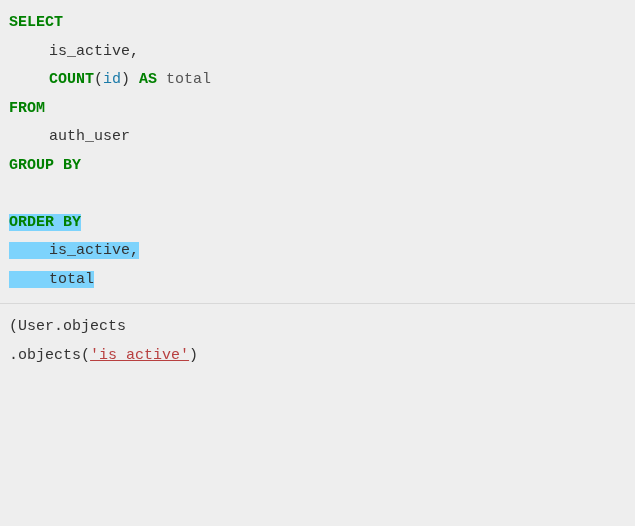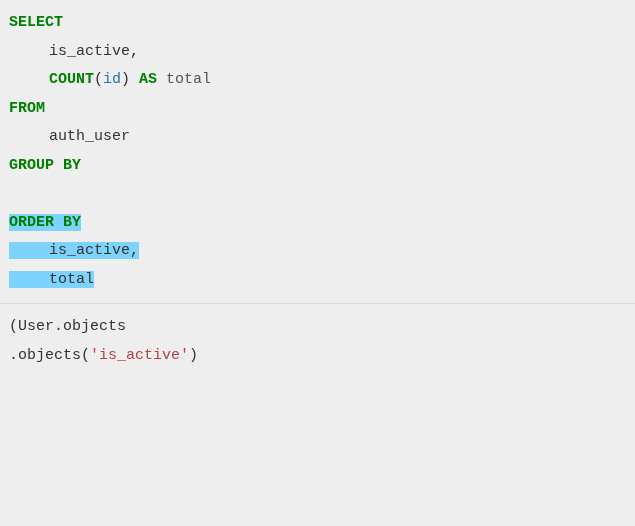--- a/index.html
+++ b/index.html
@@ -31,7 +31,7 @@
   .id    { color: #1a7aa8; }
   .alias { color: #555555; }
   .hl    { background: #7dd3fc; }
-  .str   { color: #b84040; }
+  .str   { color: #b84040; text-decoration: underline; }
   .punct { color: #333; }
 </style>
 </head>

